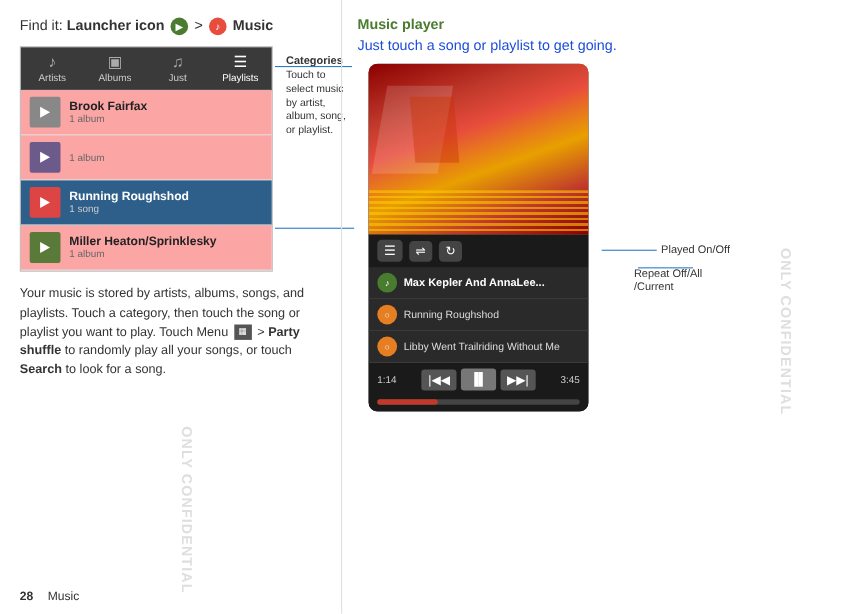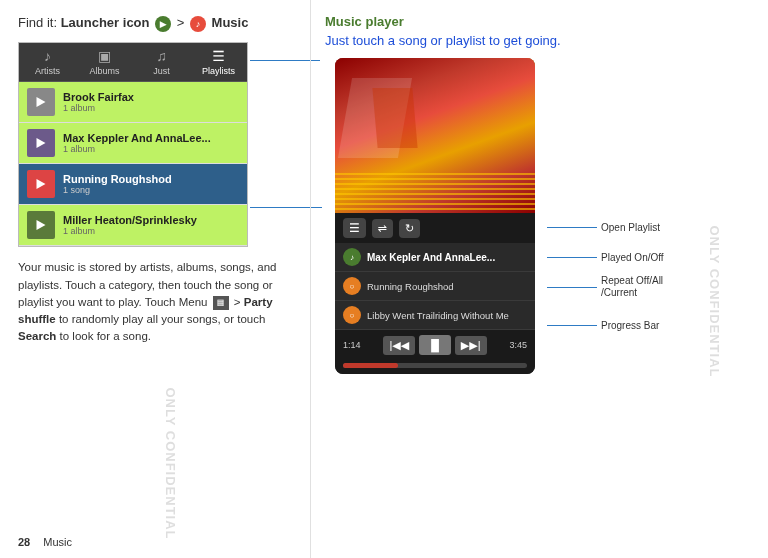--- a/index.html
+++ b/index.html
@@ -349,6 +349,10 @@
 
       <div style="position:absolute; top: 8px; left: 232px; width: 70px;">
         <div style="border-top: 1px solid #2e7bc4; width: 70px; position: absolute; top: 10px; left: 0;"></div>
+        <div style="margin-left: 10px; margin-top: 0px;">
+          <div style="font-size: 10px; font-weight: bold; color: #333;">Categories</div>
+          <div style="font-size: 9.5px; color: #333; line-height: 1.3; margin-top: 2px;">Touch to select music by artist, album, song, or playlist.</div>
+        </div>
       </div>
 
       <div style="position:absolute; top: 155px; left: 232px; width: 72px;">

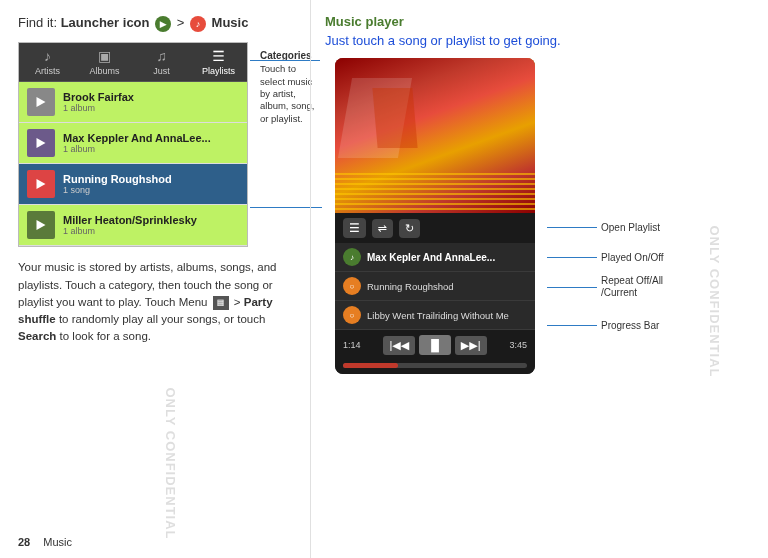--- a/index.html
+++ b/index.html
@@ -72,7 +72,7 @@
       align-items: center;
       padding: 6px 8px;
       border-bottom: 1px solid #ddd;
-      background: #bef264;
+      background: #fca5a5;
     }
     .song-item.highlighted { background: #2e5f8a; }
     .song-item .thumb {

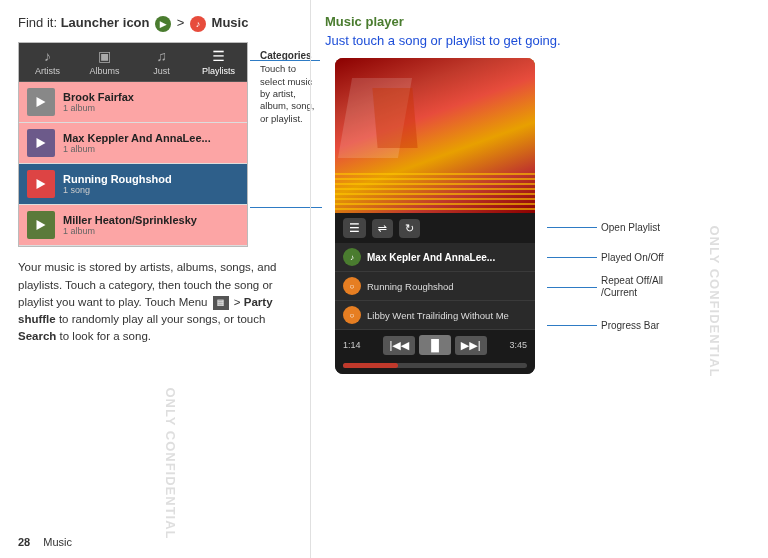--- a/index.html
+++ b/index.html
@@ -323,7 +323,6 @@
             <div class="thumb-play"></div>
           </div>
           <div class="song-info">
-            <div class="song-name">Max Keppler And AnnaLee...</div>
             <div class="song-sub">1 album</div>
           </div>
         </div>

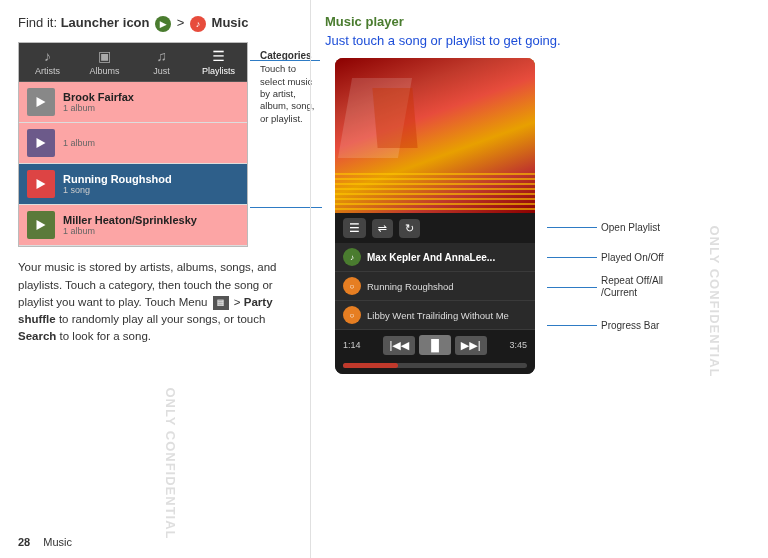--- a/index.html
+++ b/index.html
@@ -433,10 +433,6 @@
 
       <div style="margin-left: 12px; margin-top: 155px; display: flex; flex-direction: column; gap: 0;">
 
-        <div style="display:flex; align-items:center; height: 28px; margin-bottom: 2px;">
-          <div style="width: 50px; height: 1px; background: #2e7bc4;"></div>
-          <span style="font-size: 10px; color: #333; margin-left: 4px; white-space: nowrap;">Open Playlist</span>
-        </div>
 
         <div style="display:flex; align-items:center; height: 28px; margin-bottom: 2px;">
           <div style="width: 50px; height: 1px; background: #2e7bc4;"></div>

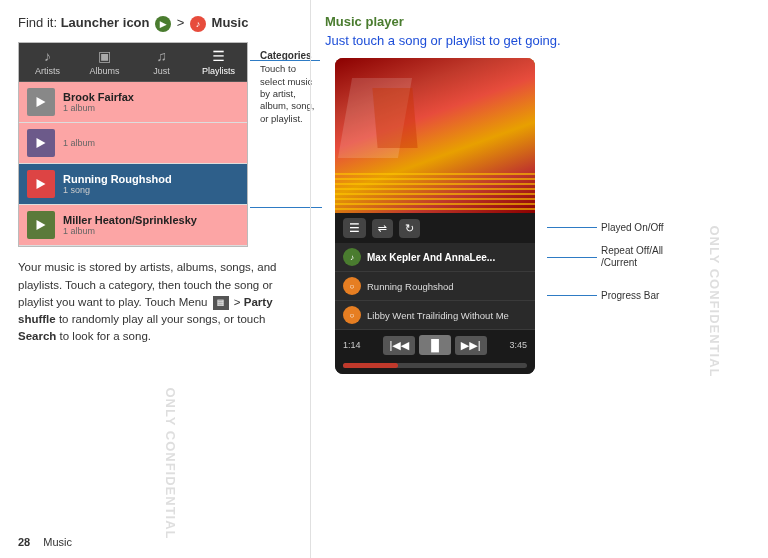--- a/index.html
+++ b/index.html
@@ -439,7 +439,7 @@
           <span style="font-size: 10px; color: #333; margin-left: 4px; white-space: nowrap;">Played On/Off</span>
         </div>
 
-        <div style="display:flex; align-items:center; height: 28px; margin-bottom: 2px;">
+        <div style="display:flex; align-items:center; height: 28px; margin-bottom: 2px; flex-direction: column;">
           <div style="width: 50px; height: 1px; background: #2e7bc4;"></div>
           <span style="font-size: 10px; color: #333; margin-left: 4px; white-space: nowrap; line-height:1.2;">Repeat Off/All<br>/Current</span>
         </div>

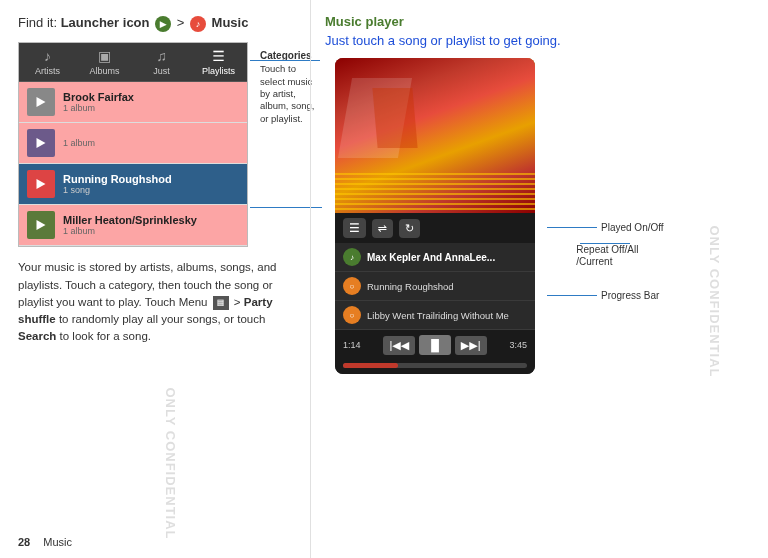--- a/index.html
+++ b/index.html
@@ -445,10 +445,6 @@
         </div>
 
 
-        <div style="display:flex; align-items:center; height: 28px; margin-top: 8px;">
-          <div style="width: 50px; height: 1px; background: #2e7bc4;"></div>
-          <span style="font-size: 10px; color: #333; margin-left: 4px; white-space: nowrap;">Progress Bar</span>
-        </div>
       </div>
     </div>
 

